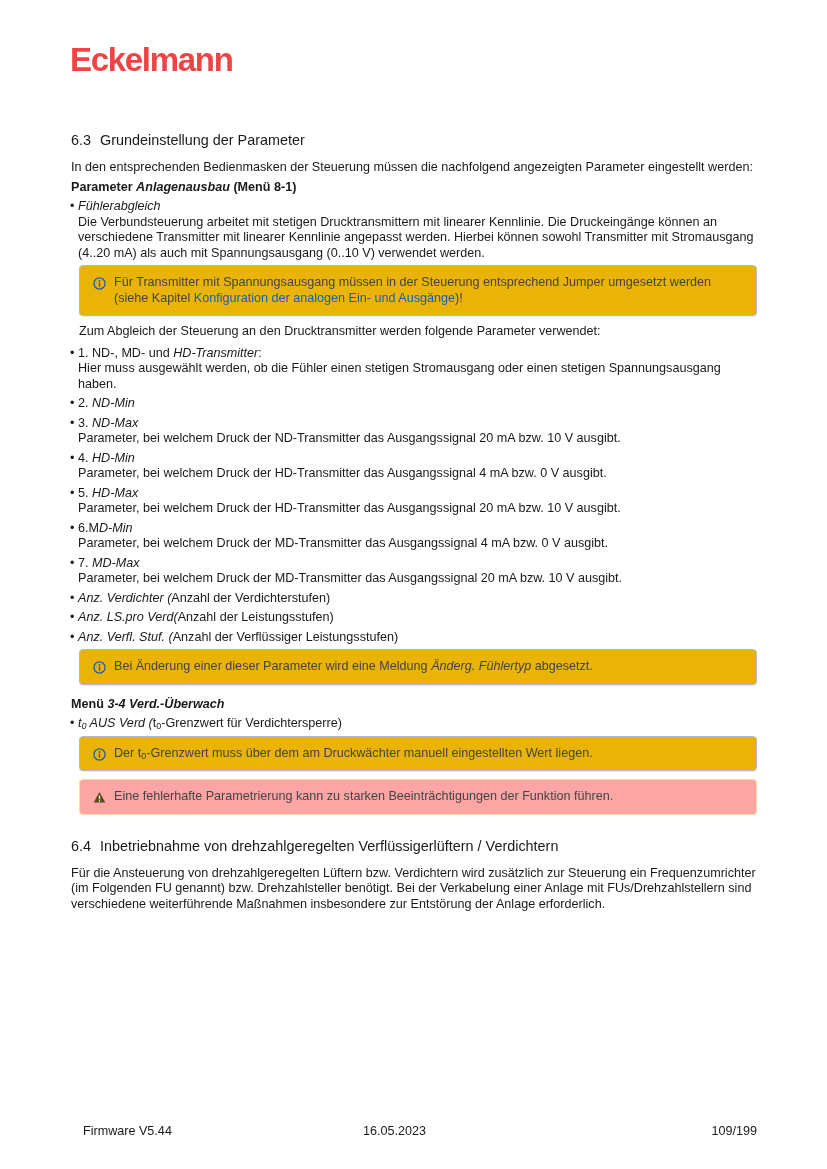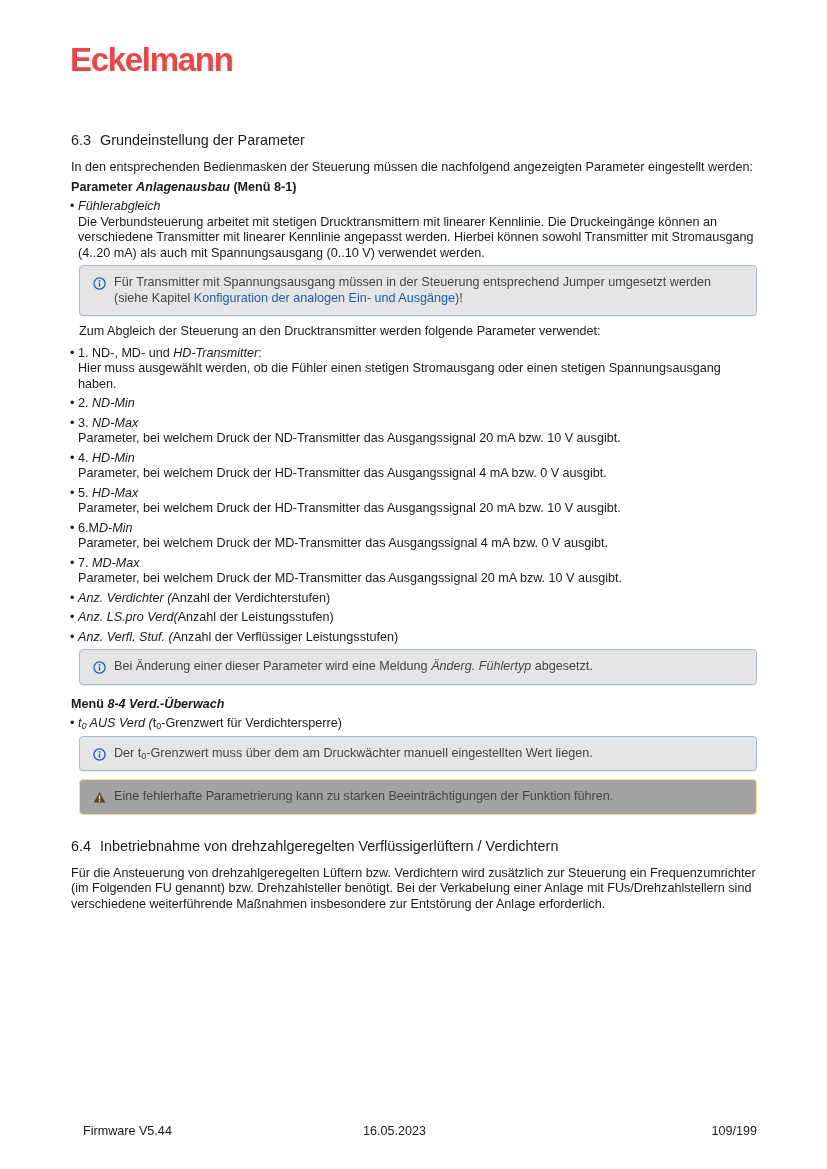--- a/index.html
+++ b/index.html
@@ -17,7 +17,7 @@
   li .bullet { position: absolute; left: -1px; top: 0; }
   li .body { display: block; }
   .box { margin: 3px 0 8px 8px; border-radius: 4px; padding: 9px 12px 9px 34px; position: relative; }
-  .box.info { border: 1px solid #a9bccd; background: #e5e5e5; box-shadow: 0 1px 1px rgba(0,0,0,0.08); color: #444; }
+  .box.info { border: 1px solid #a9bccd; background: #eab308; box-shadow: 0 1px 1px rgba(0,0,0,0.08); color: #444; }
   .box.warn { border: 1px solid #f5df9a; background: #a3a3a3; color: #444; }
   .box .icon { position: absolute; left: 13px; top: 11px; width: 13px; height: 13px; }
   .link { color: #1a5fae; }

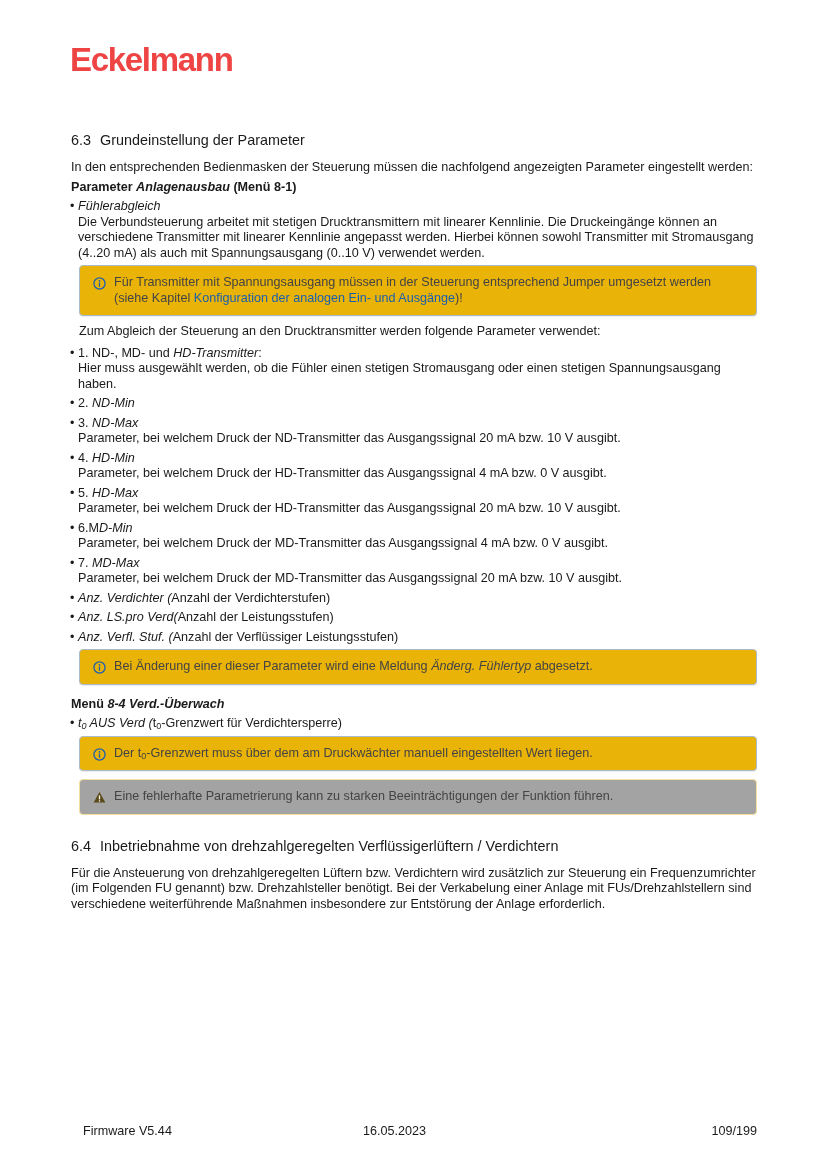--- a/index.html
+++ b/index.html
@@ -126,7 +126,7 @@
   </div>
 
   <div class="subhead" style="margin-top:12px">
-    <span>Menü </span><i>8-4 Verd.-Überwach</i>
+    <span>Menü </span><i>3-4 Verd.-Überwach</i>
   </div>
 
   <ul>

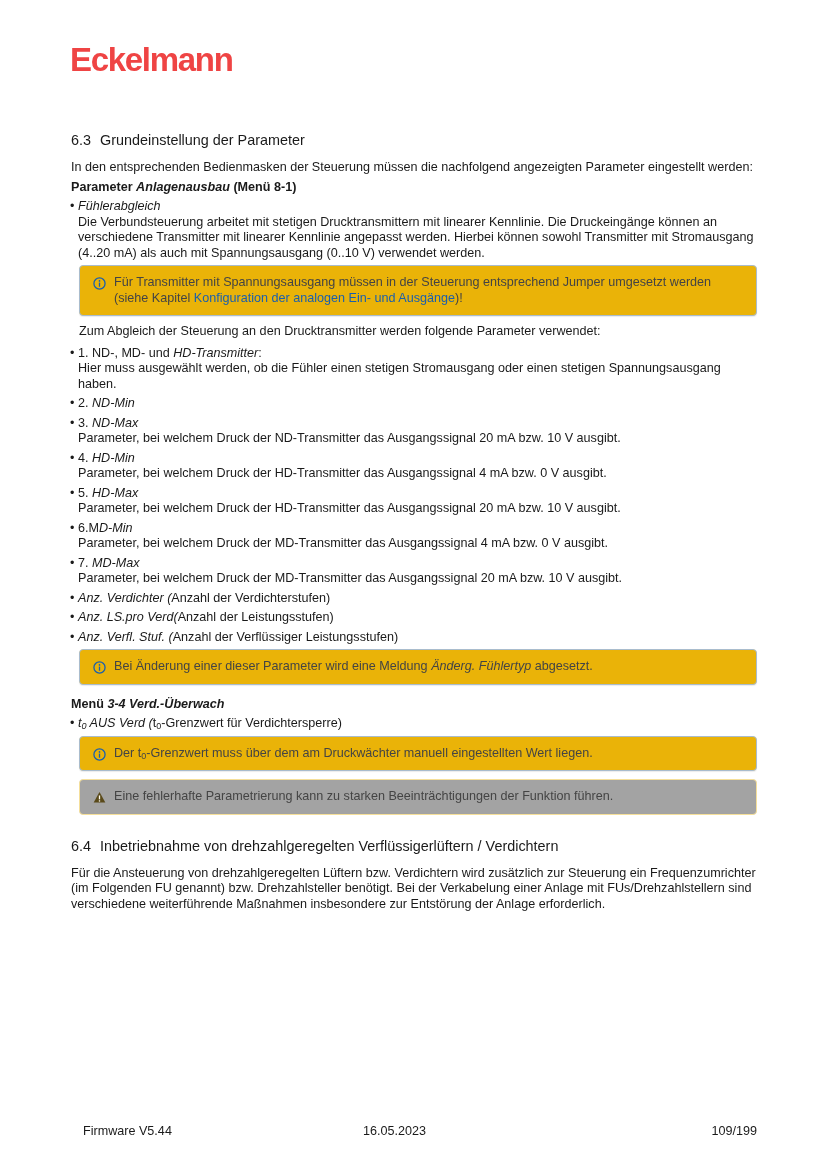--- a/index.html
+++ b/index.html
@@ -18,7 +18,7 @@
   li .body { display: block; }
   .box { margin: 3px 0 8px 8px; border-radius: 4px; padding: 9px 12px 9px 34px; position: relative; }
   .box.info { border: 1px solid #a9bccd; background: #eab308; box-shadow: 0 1px 1px rgba(0,0,0,0.08); color: #444; }
-  .box.warn { border: 1px solid #f5df9a; background: #a3a3a3; color: #444; }
+  .box.warn { border: 1px solid #f5df9a; background: #fca5a5; color: #444; }
   .box .icon { position: absolute; left: 13px; top: 11px; width: 13px; height: 13px; }
   .link { color: #1a5fae; }
   .indent-p { margin-left: 8px; margin-bottom: 6px; }

